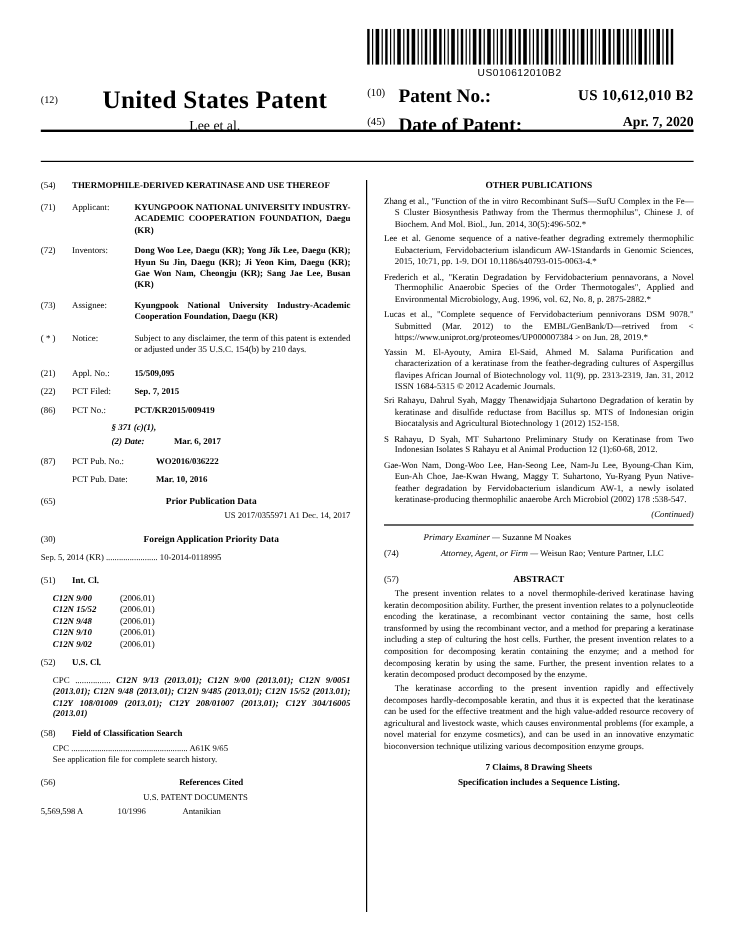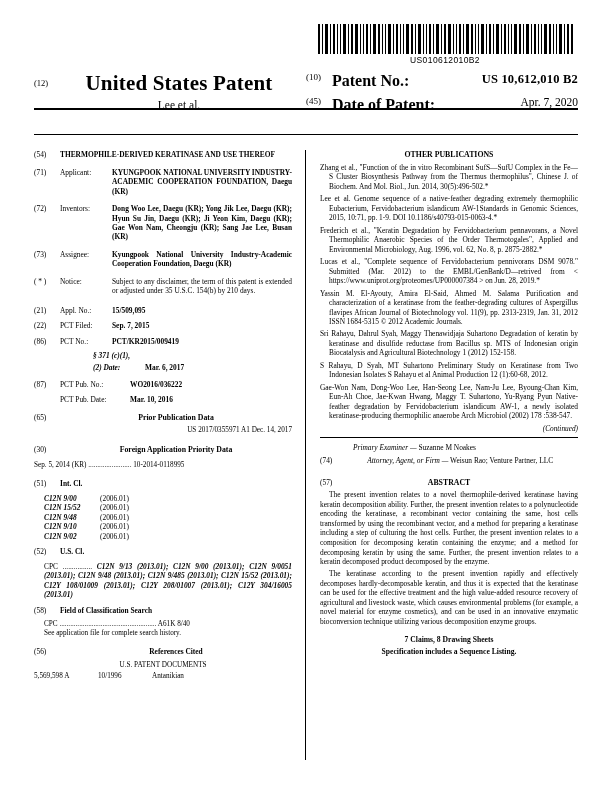--- a/index.html
+++ b/index.html
@@ -27,7 +27,7 @@
   
   .barcode-wrap {
     position: absolute;
-    right: 4px;
+    right: 16px;
     top: 0;
     width: 258px;
     text-align: center;

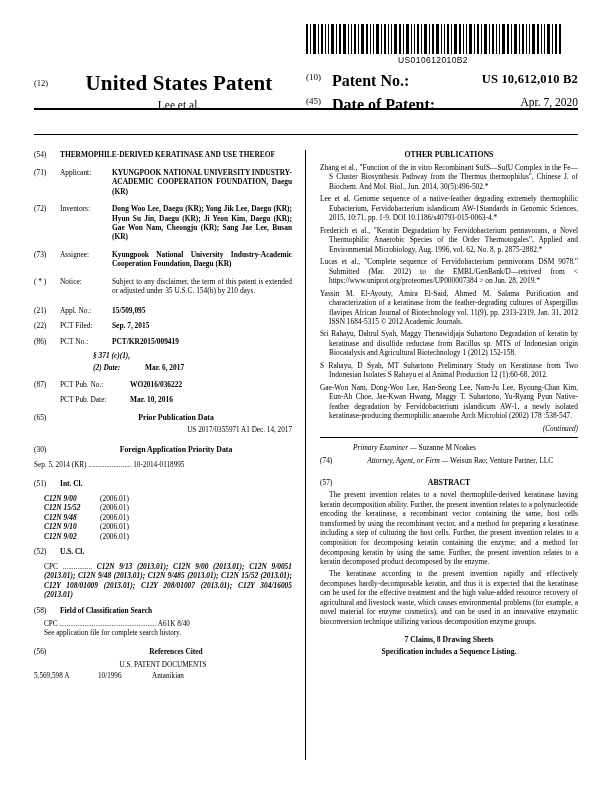--- a/index.html
+++ b/index.html
@@ -104,7 +104,7 @@
   .pn-row .val2 {
     margin-left: auto;
     font-size: 11.5px;
-    font-weight: normal;
+    font-weight: bold;
   }
   .rule-thick {
     position: absolute;

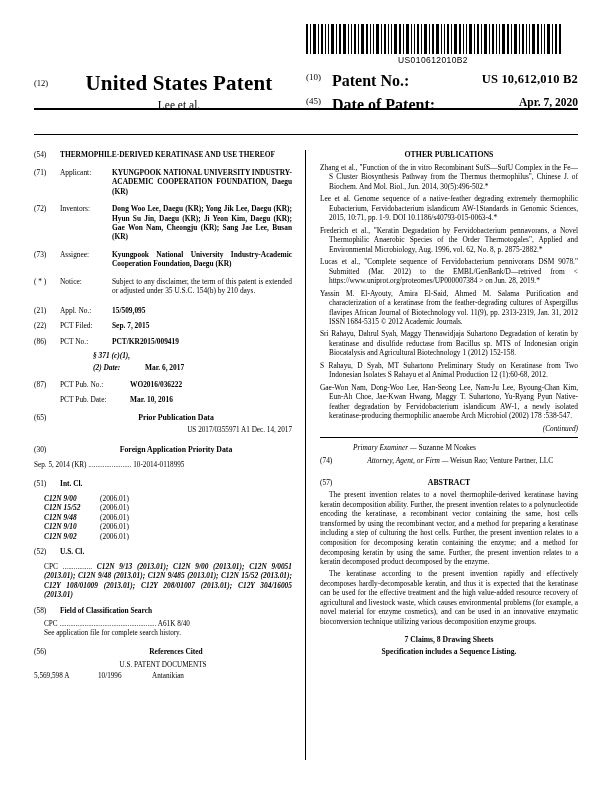--- a/index.html
+++ b/index.html
@@ -460,7 +460,7 @@
           <span class="code">(58)</span>
           <span class="fbody bold">Field of Classification Search</span>
         </div>
-        <div style="padding-left:10px;font-size:7.2px">CPC ...................................................... A61K 8/40</div>
+        <div style="padding-left:10px;font-size:7.2px">CPC ...................................................... A61K 9/65</div>
         <div style="padding-left:10px;font-size:7.2px">See application file for complete search history.</div>
 
         <div class="frow" style="margin-top:8px">

